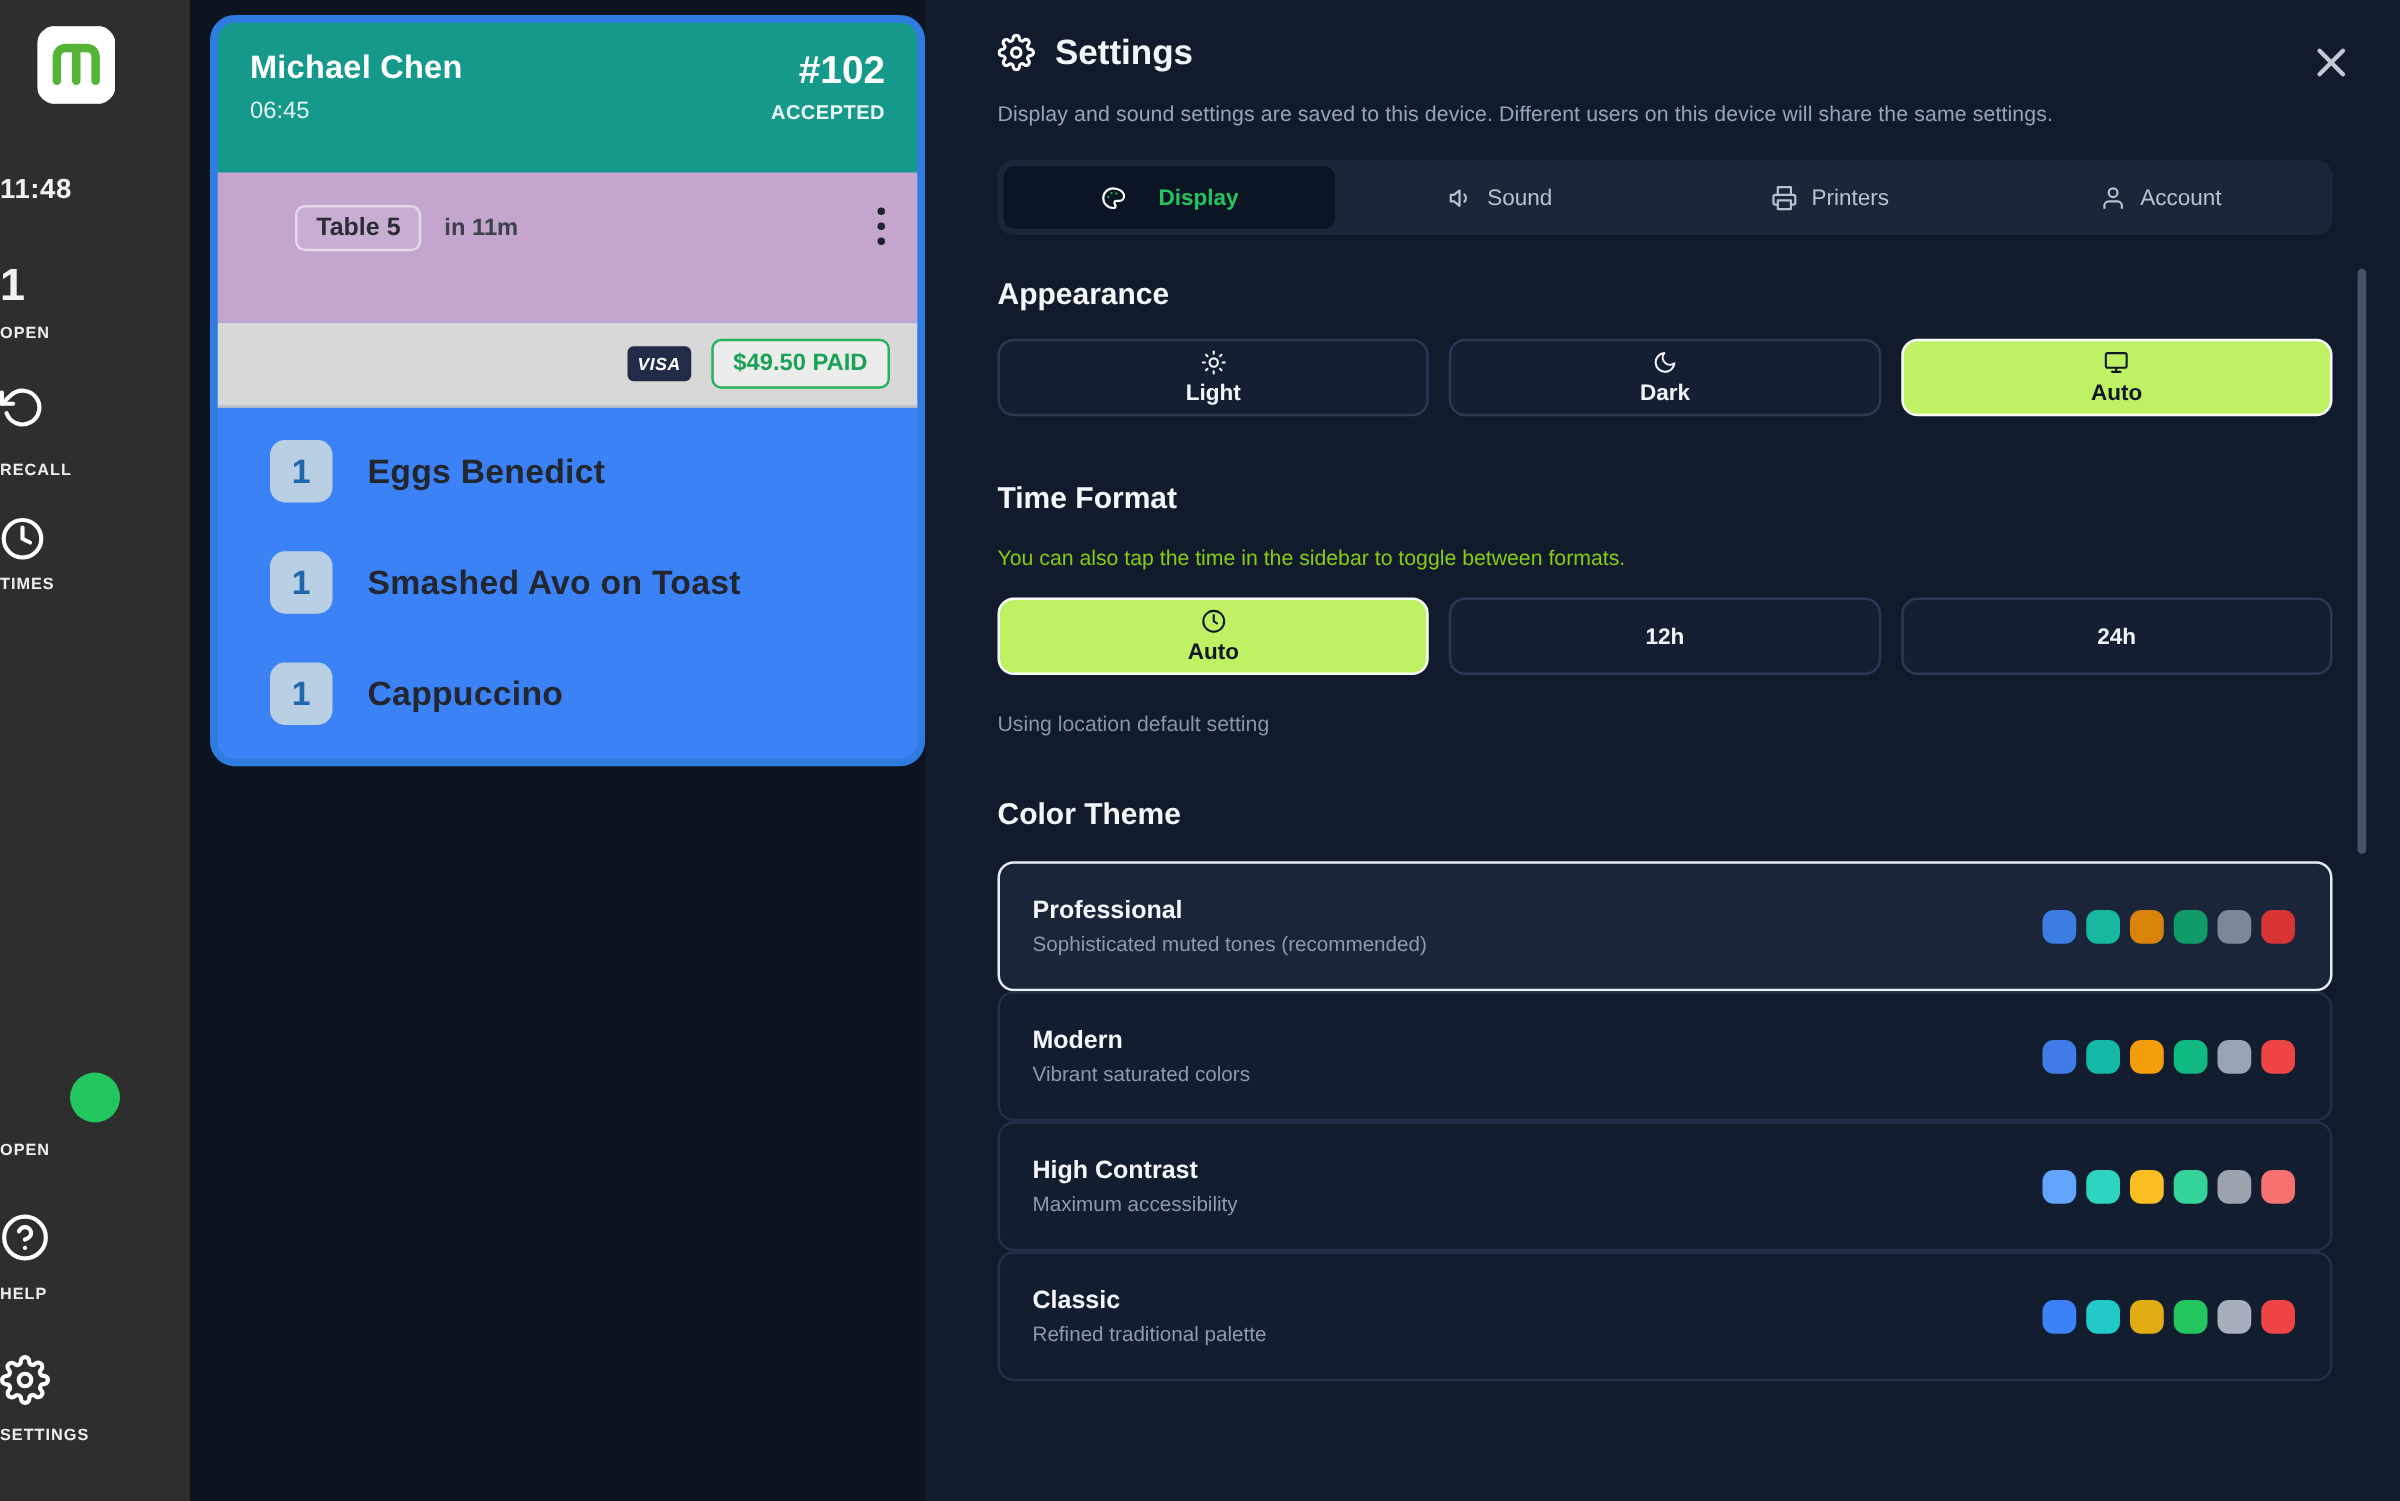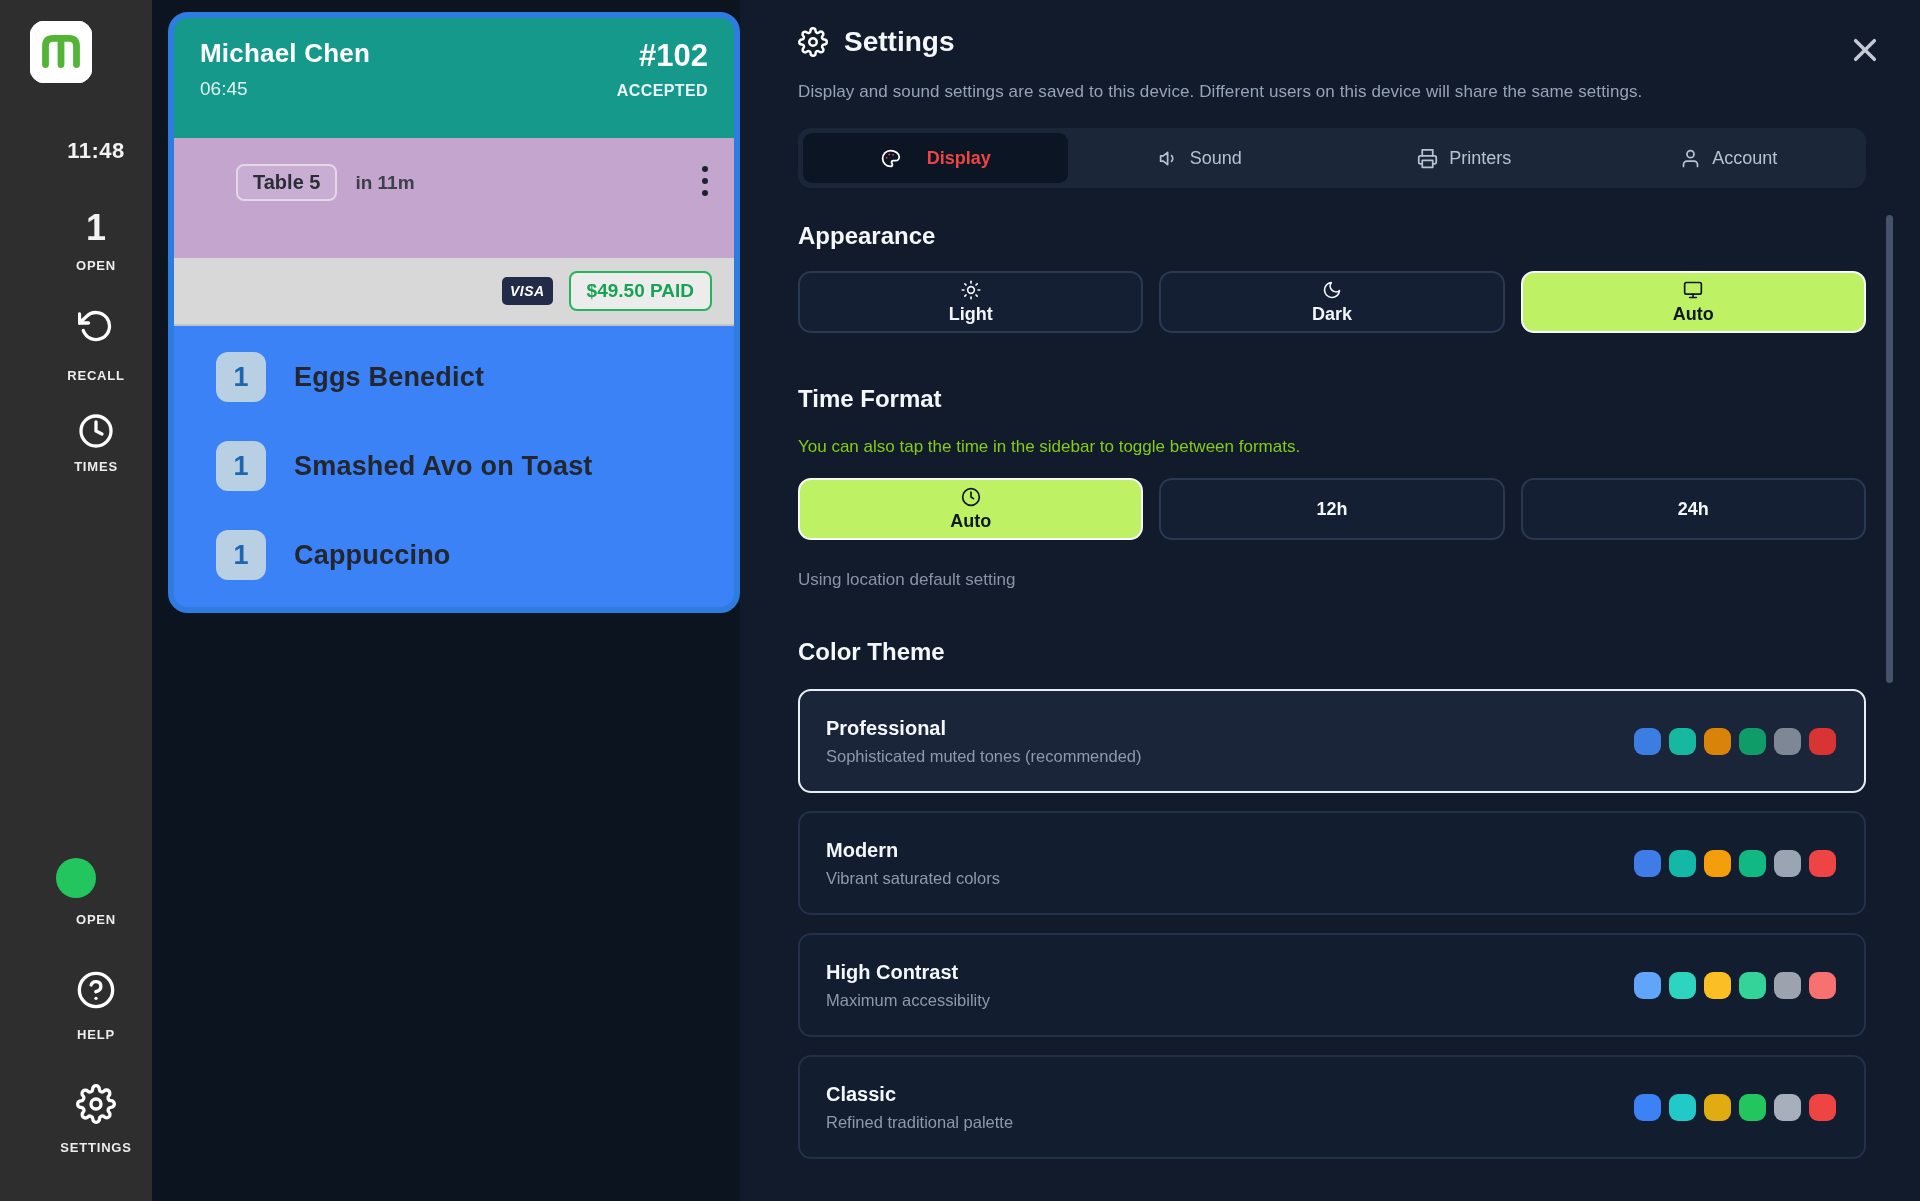--- a/index.html
+++ b/index.html
@@ -10,7 +10,7 @@
   
   .sidebar { position:absolute; left:0; top:0; width:152px; height:100%;
     background:#2e2e2e; color:#f2f2f2; z-index:5; }
-  .sidebar .abs { position:absolute; left:0; right:0; text-align:center;padding-left:40px; }
+  .sidebar .abs { position:absolute; left:0; right:0; text-align:left; }
   .logo-box { position:absolute; left:30px; top:21px; width:62px; height:62px; }
   .side-time { top:138px; font-size:22px; font-weight:bold; letter-spacing:.5px; }
   .open-num { top:207px; font-size:36px; font-weight:bold; }

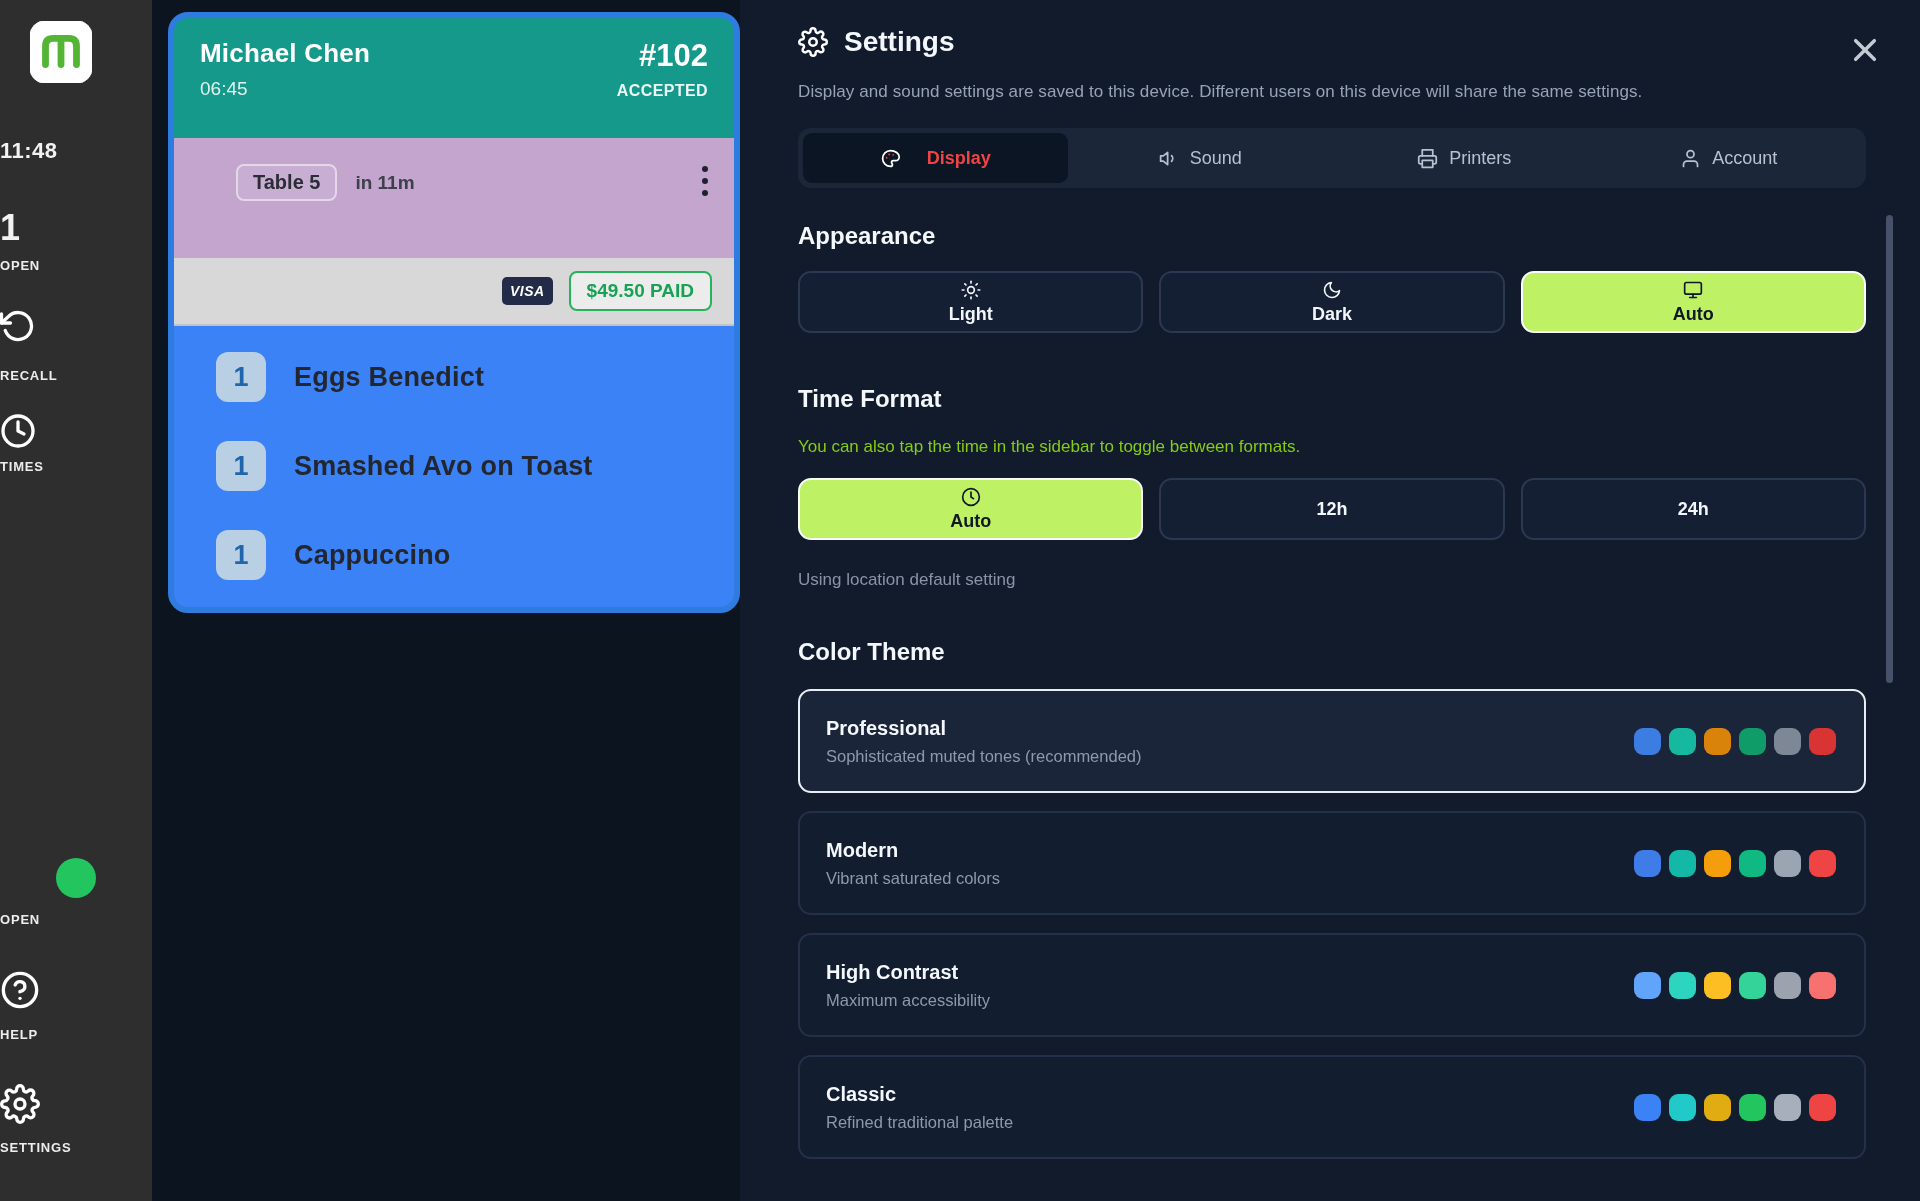--- a/index.html
+++ b/index.html
@@ -73,7 +73,7 @@
   .tab { display:flex; align-items:center; justify-content:center; gap:11px;
     font-size:18px; color:#b9c1cf; border-radius:9px; cursor:pointer; }
   .tab svg { stroke:#b9c1cf; }
-  .tab.active { background:#0c1524; color:#ef4444; font-weight:bold;gap:26px; }
+  .tab.active { background:#0c1524; color:#22c55e; font-weight:bold;gap:26px; }
   .tab.active svg { stroke:#ffffff; }
   .section-title { font-size:24px; font-weight:bold; color:#f4f7fb; }
   .t-appearance { margin-top:34px; }

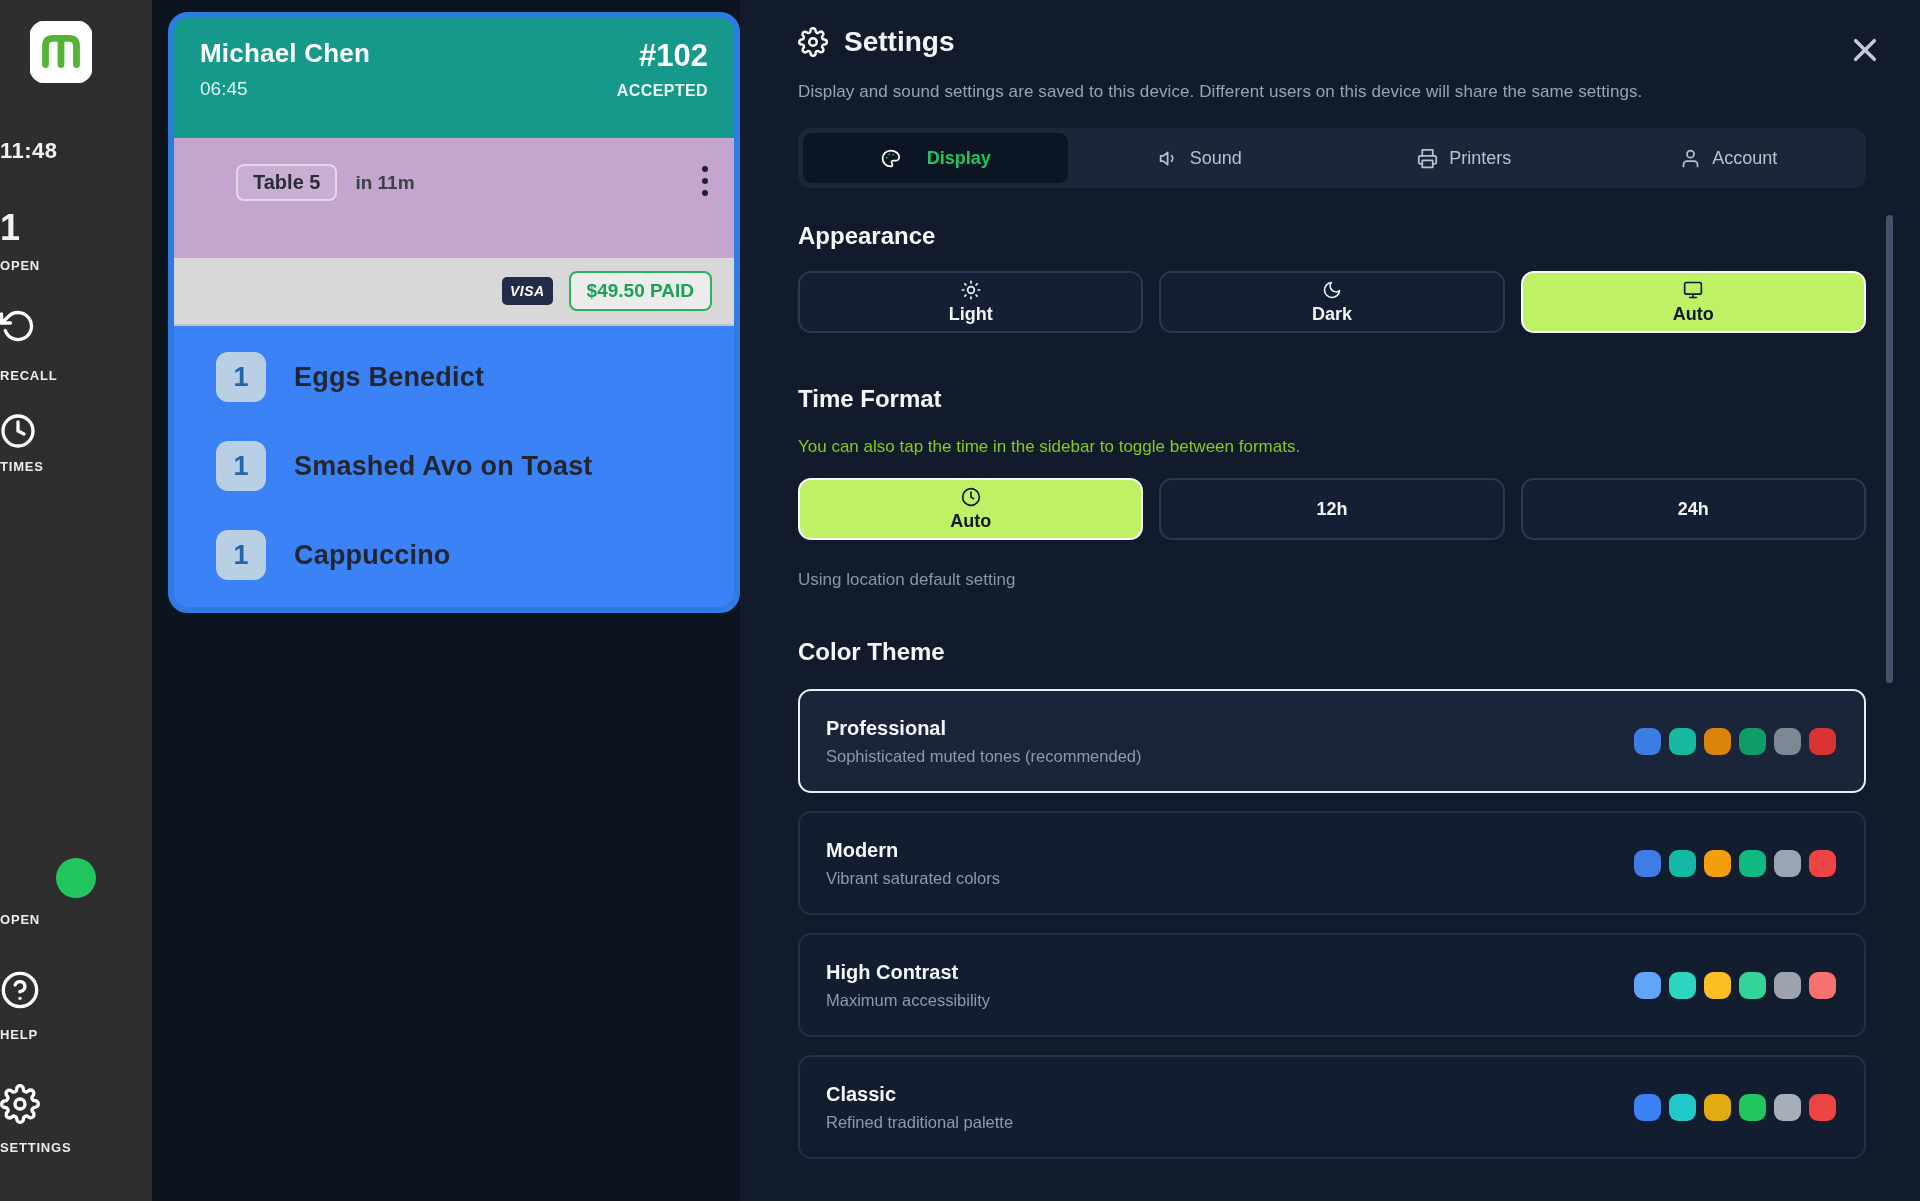--- a/index.html
+++ b/index.html
@@ -90,7 +90,7 @@
   .t-colortheme { margin-top:48px; }
   .theme-list { margin-top:23px; }
   .theme-card { height:104px; border-radius:13px; background:#121d30; border:2px solid #243049;
-    margin-bottom:18px; display:flex; align-items:center; justify-content:space-between;
+    display:flex; align-items:center; justify-content:space-between;
     padding:0 28px 0 26px; cursor:pointer; }
   .theme-card.selected { background:#1a2539; border-color:#e7edf4; }
   .theme-name { font-size:20px; font-weight:bold; color:#f4f7fb; }

